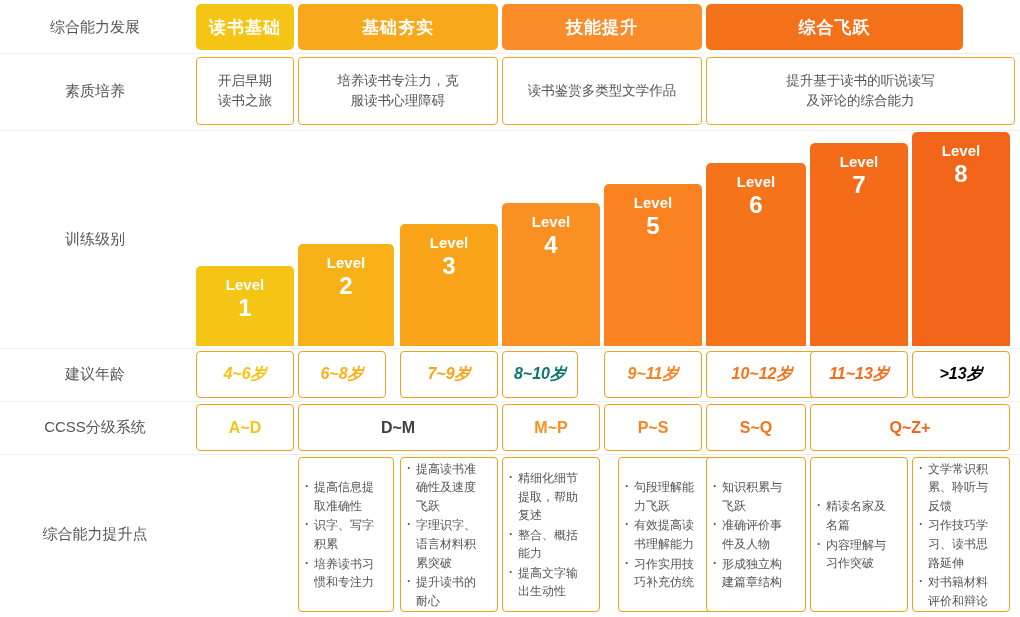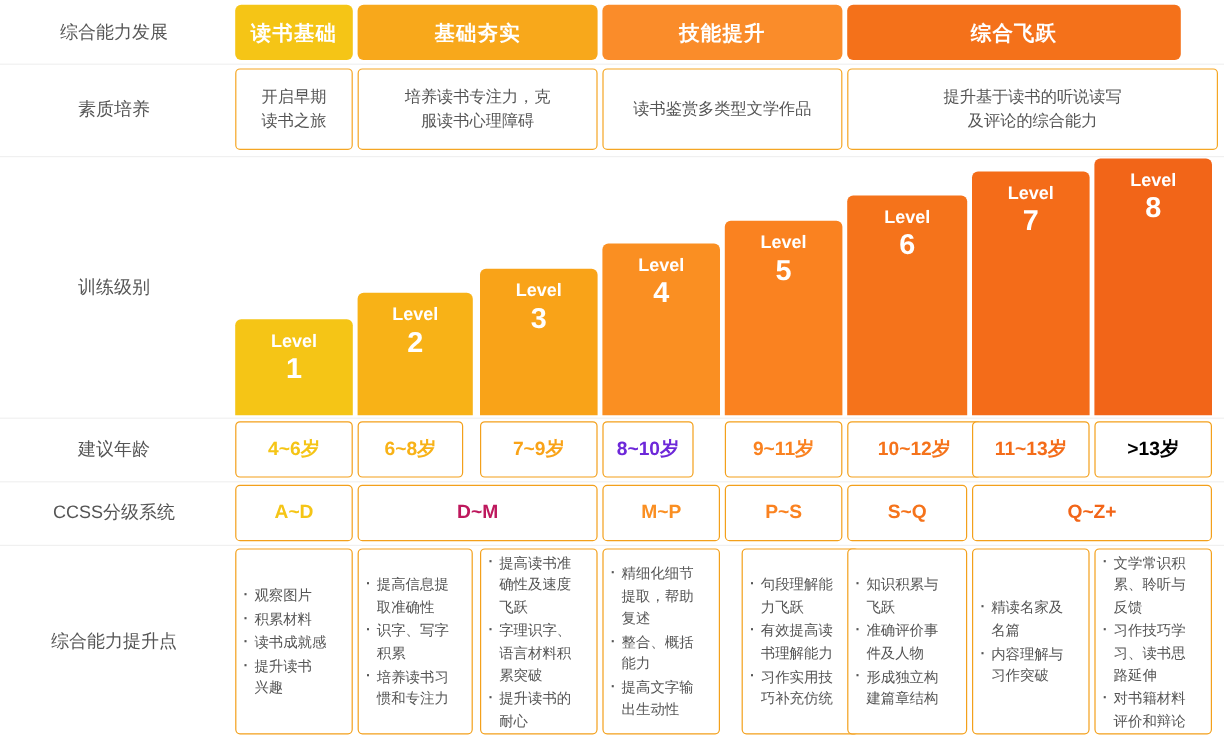--- a/index.html
+++ b/index.html
@@ -111,7 +111,7 @@
   <div class="stage" style="left:196px;width:98px;background:#f5c516">读书基础</div>
   <div class="stage" style="left:298px;width:200px;background:#f8a81b">基础夯实</div>
   <div class="stage" style="left:502px;width:200px;background:#fa8c2a">技能提升</div>
-  <div class="stage" style="left:706px;width:278px;background:#f4711a">综合飞跃</div>
+  <div class="stage" style="left:706px;width:257px;background:#f4711a">综合飞跃</div>
 
   <div class="quality" style="left:196px;width:98px">开启早期<br>读书之旅</div>
   <div class="quality" style="left:298px;width:200px">培养读书专注力，克<br>服读书心理障碍</div>

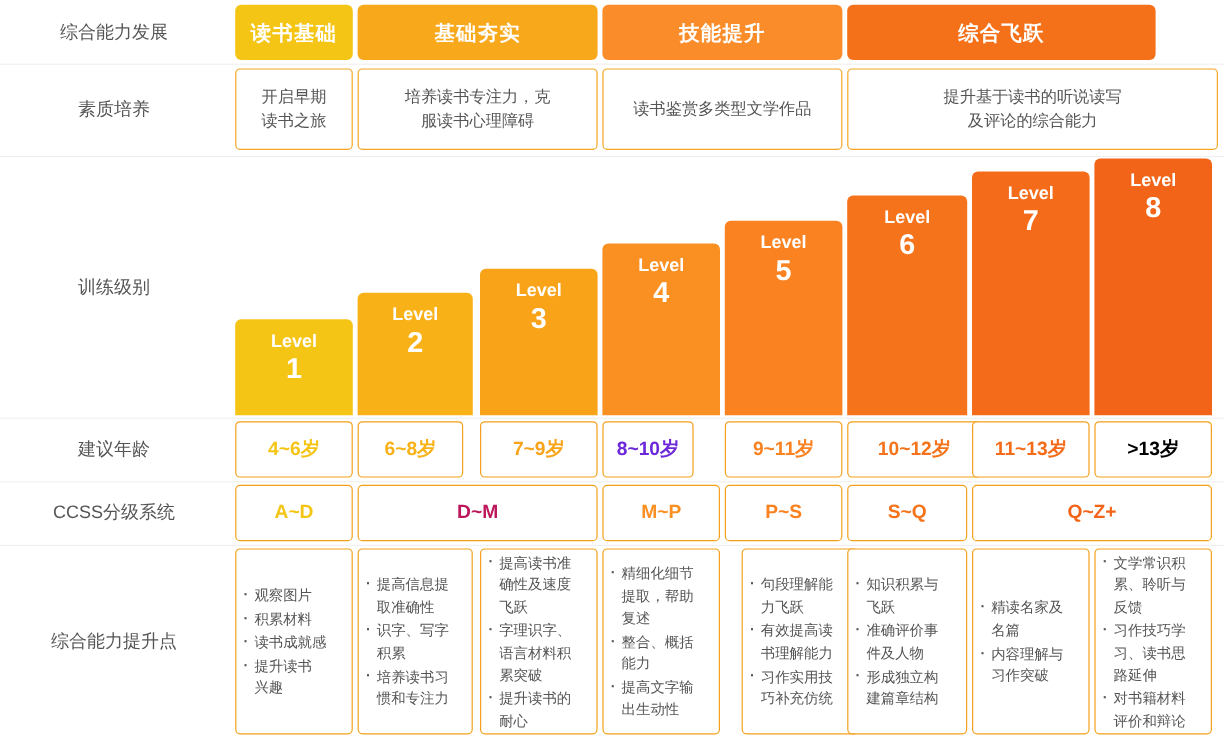--- a/index.html
+++ b/index.html
@@ -61,6 +61,7 @@
     display:flex; align-items:center; justify-content:center;
     font-size:16px; font-weight:bold;
     background:#fff;
+    font-style:italic;
   }
 
   

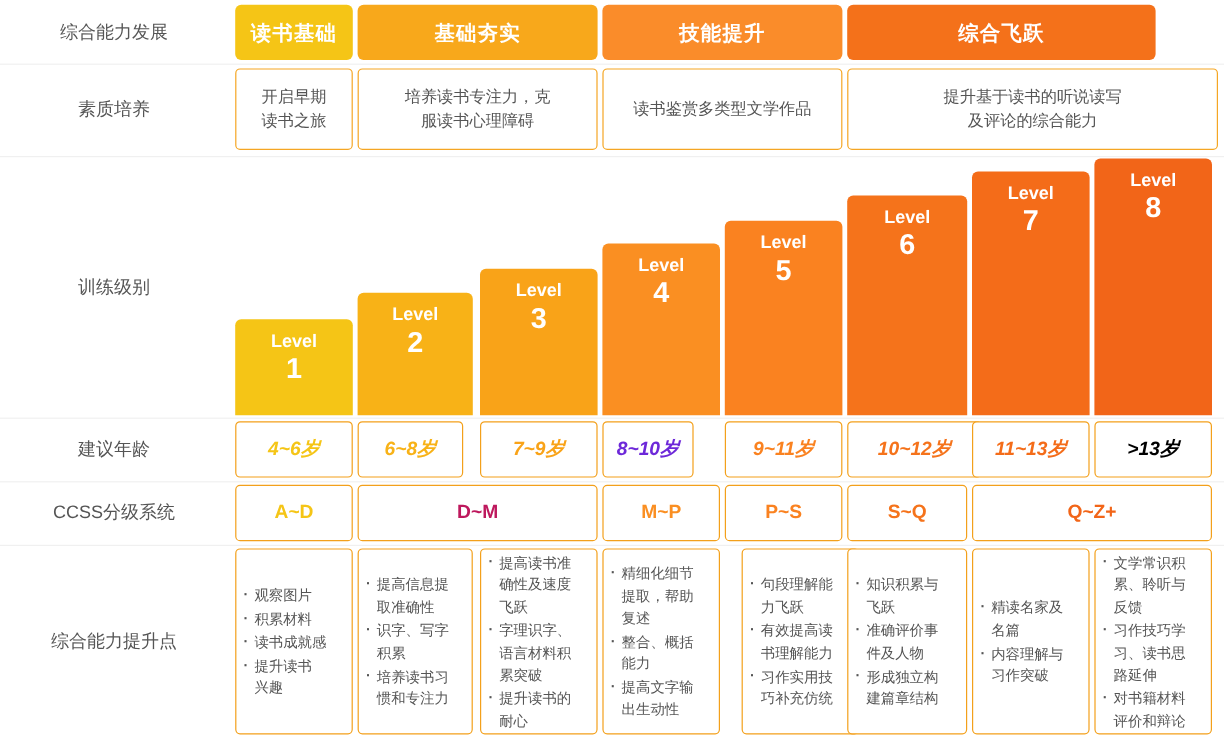--- a/index.html
+++ b/index.html
@@ -155,7 +155,7 @@
   <div class="age" style="left:196px;width:98px;color:#f5c516">4~6岁</div>
   <div class="age" style="left:298px;width:88px;color:#f8b217">6~8岁</div>
   <div class="age" style="left:400px;width:98px;color:#f9a318">7~9岁</div>
-  <div class="age" style="left:502px;width:76px;color:#6d28d9">8~10岁</div>
+  <div class="age" style="left:502px;width:76px;color:#0f766e">8~10岁</div>
   <div class="age" style="left:604px;width:98px;color:#fa8220">9~11岁</div>
   <div class="age" style="left:706px;width:112px;color:#f5731b">10~12岁</div>
   <div class="age" style="left:810px;width:98px;color:#f46c19">11~13岁</div>

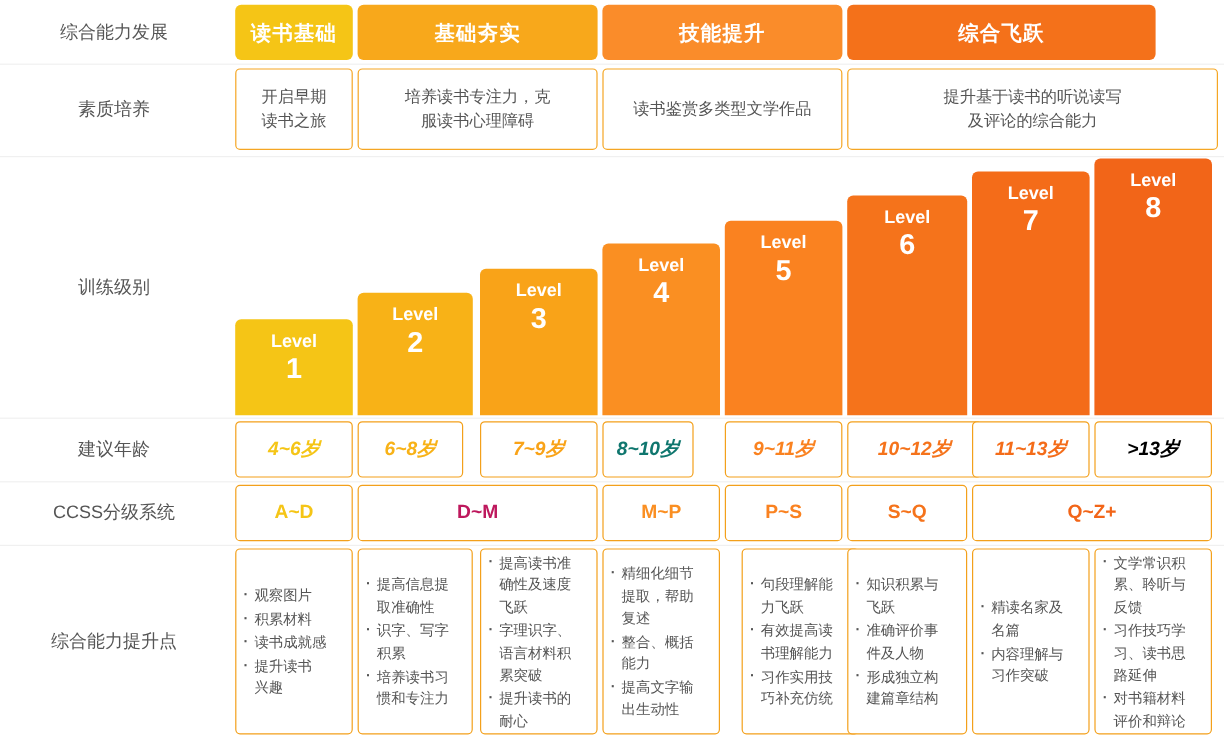--- a/index.html
+++ b/index.html
@@ -162,7 +162,7 @@
   <div class="age" style="left:912px;width:98px;color:#000000">&gt;13岁</div>
 
   <div class="ccss" style="left:196px;width:98px;color:#f5c516">A~D</div>
-  <div class="ccss" style="left:298px;width:200px;color:#be185d">D~M</div>
+  <div class="ccss" style="left:298px;width:200px;color:#404040">D~M</div>
   <div class="ccss" style="left:502px;width:98px;color:#fa8f22">M~P</div>
   <div class="ccss" style="left:604px;width:98px;color:#fa8220">P~S</div>
   <div class="ccss" style="left:706px;width:100px;color:#f5731b">S~Q</div>

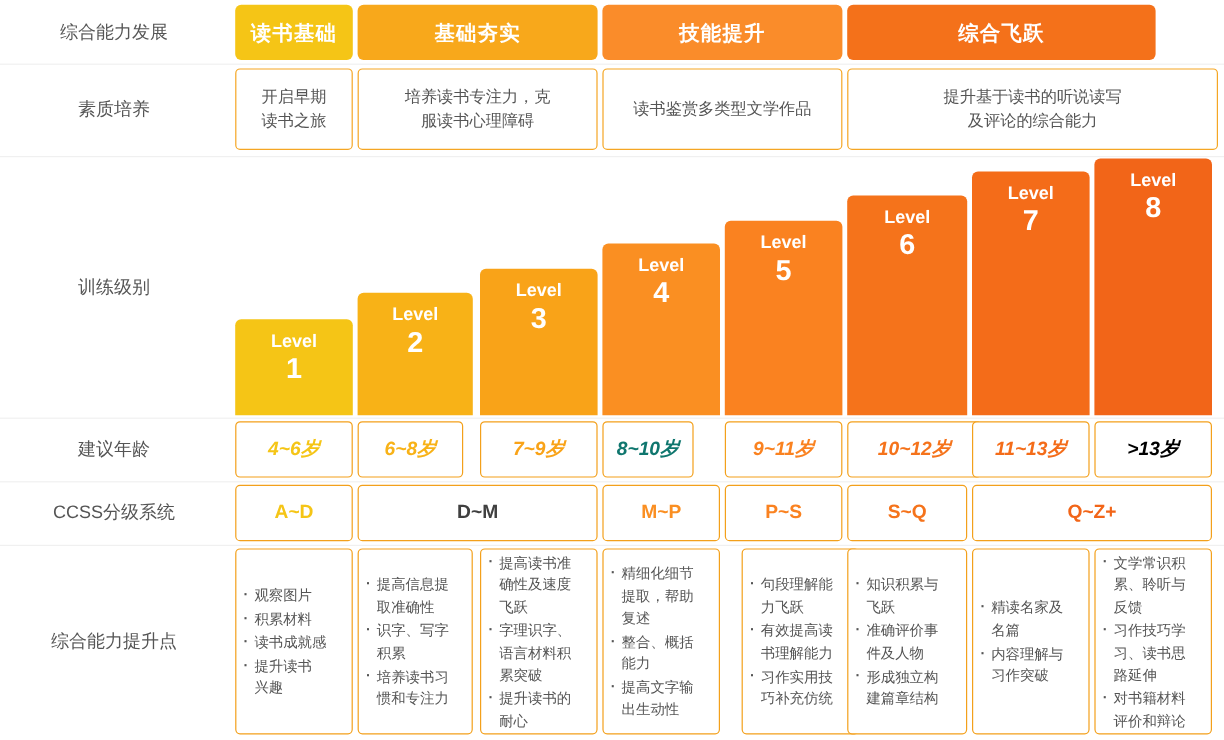--- a/index.html
+++ b/index.html
@@ -168,14 +168,6 @@
   <div class="ccss" style="left:706px;width:100px;color:#f5731b">S~Q</div>
   <div class="ccss" style="left:810px;width:200px;color:#f26518">Q~Z+</div>
 
-  <div class="points" style="left:196px;width:98px">
-      <ul>
-        <li>观察图片</li>
-        <li>积累材料</li>
-        <li>读书成就感</li>
-        <li>提升读书<br>兴趣</li>
-      </ul>
-    </div>
   <div class="points" style="left:298px;width:96px">
       <ul>
         <li>提高信息提<br>取准确性</li>

